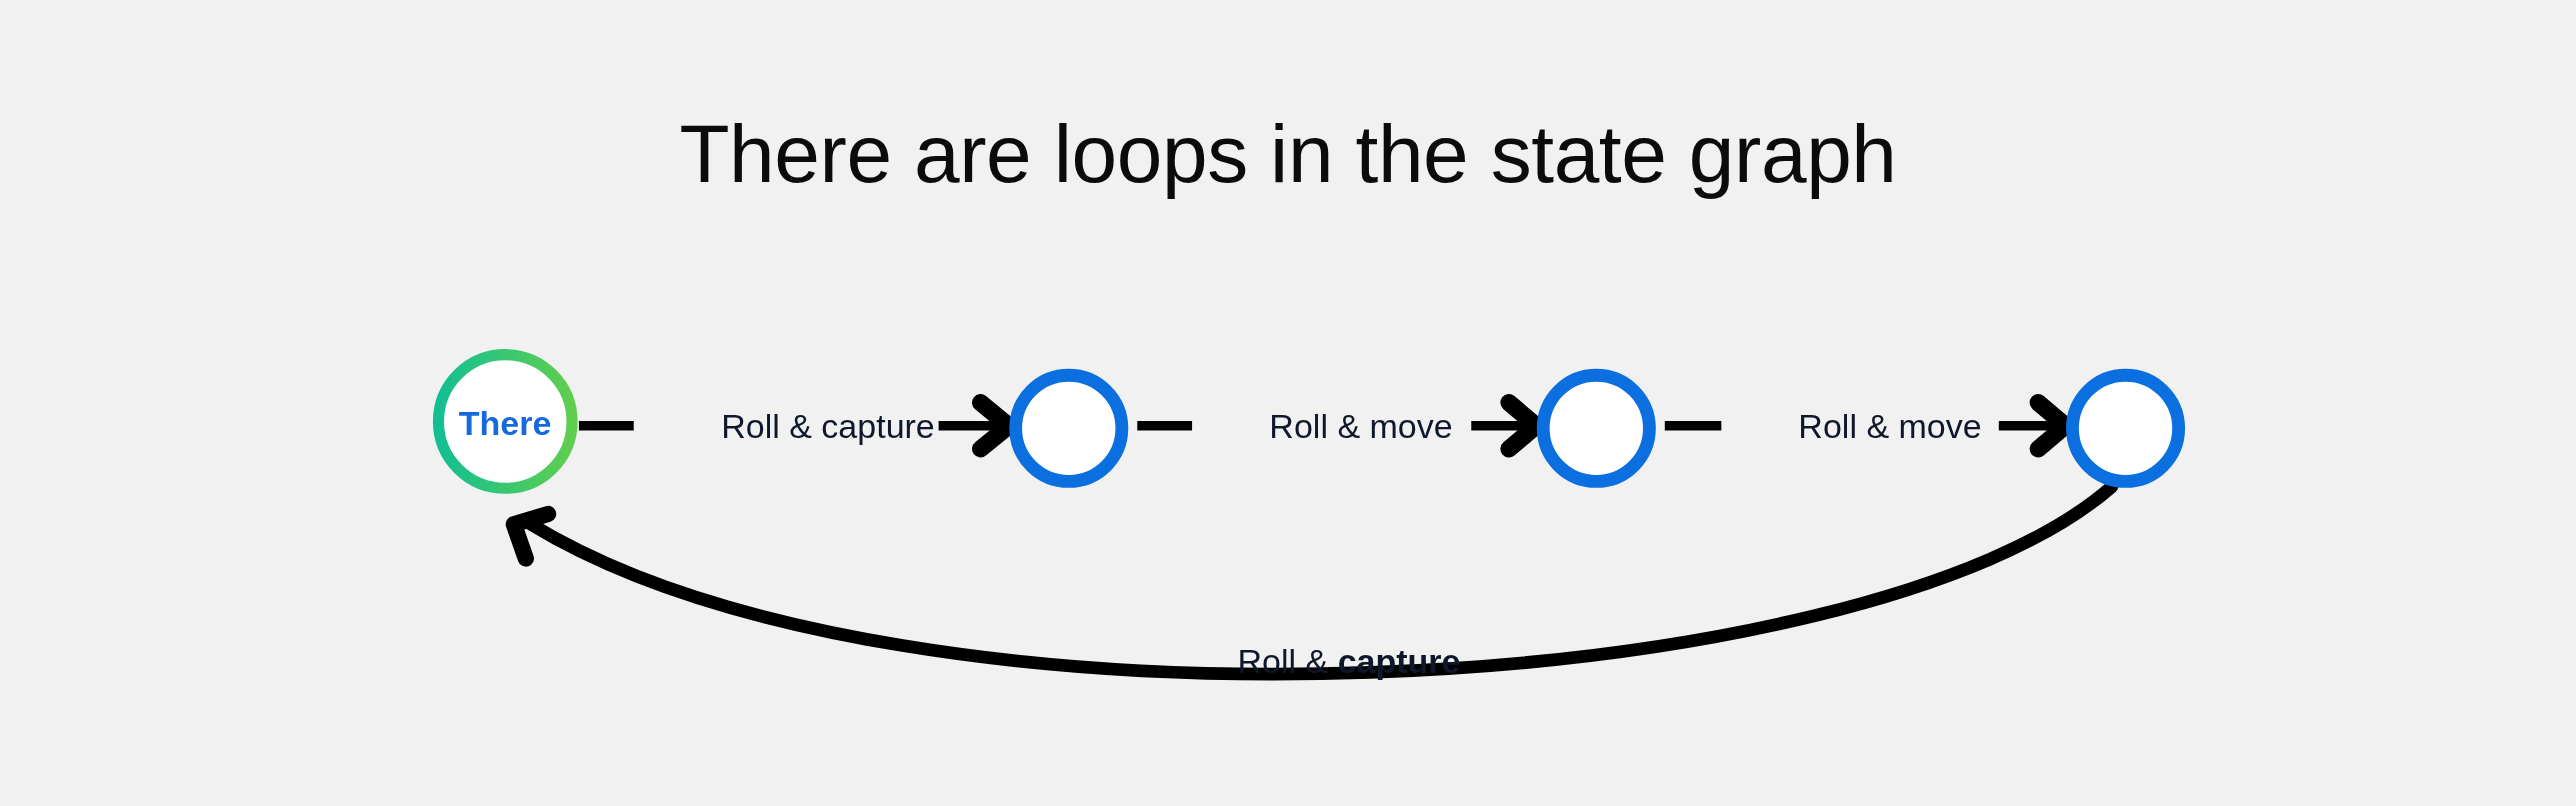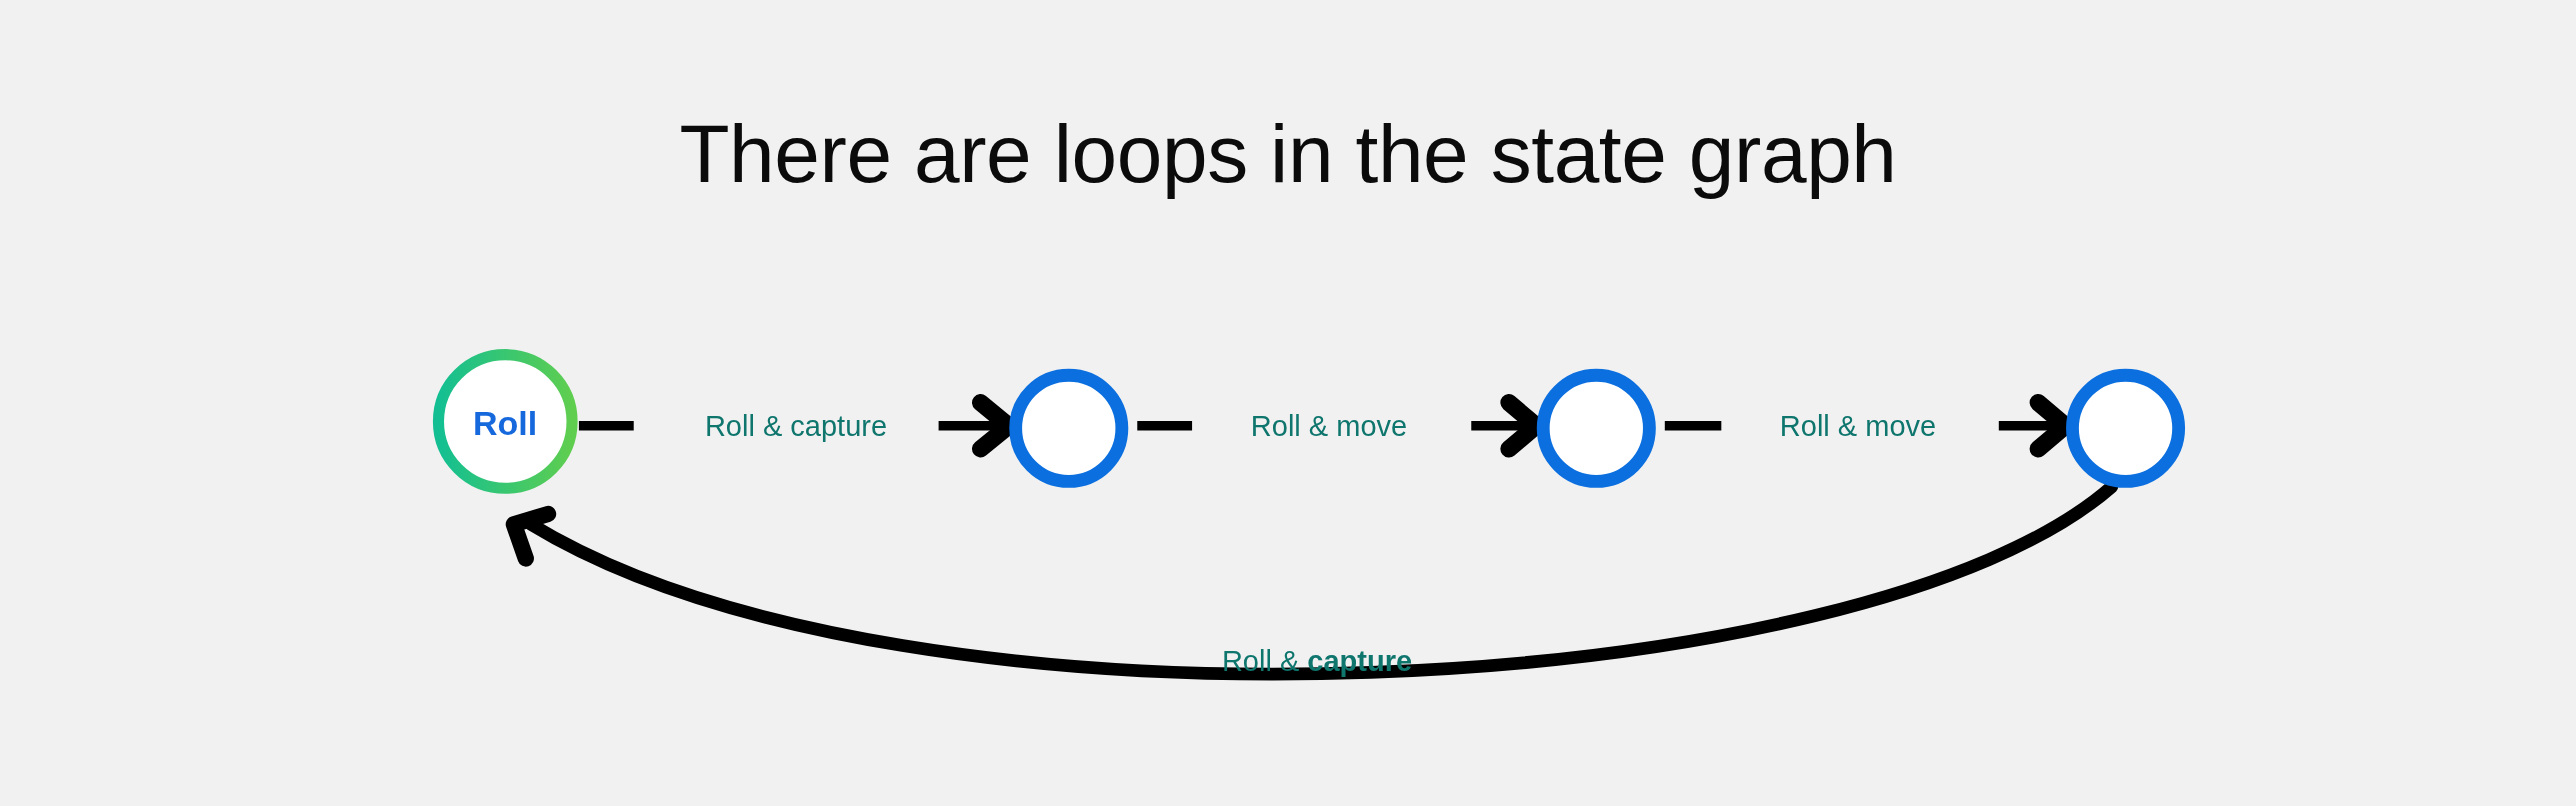--- a/index.html
+++ b/index.html
@@ -104,7 +104,7 @@
     <circle cx="2482" cy="500" r="62" fill="#ffffff" stroke="#0b6fdf" stroke-width="15"></circle>
   </svg>
 
-  <div class="node-label" style="left:505px; top:423px;">Roll</div>
+  <div class="node-label" style="left:505px; top:423px;">There</div>
 
   <div class="edge-label" style="left:796px; top:426px;">Roll &amp; capture</div>
 

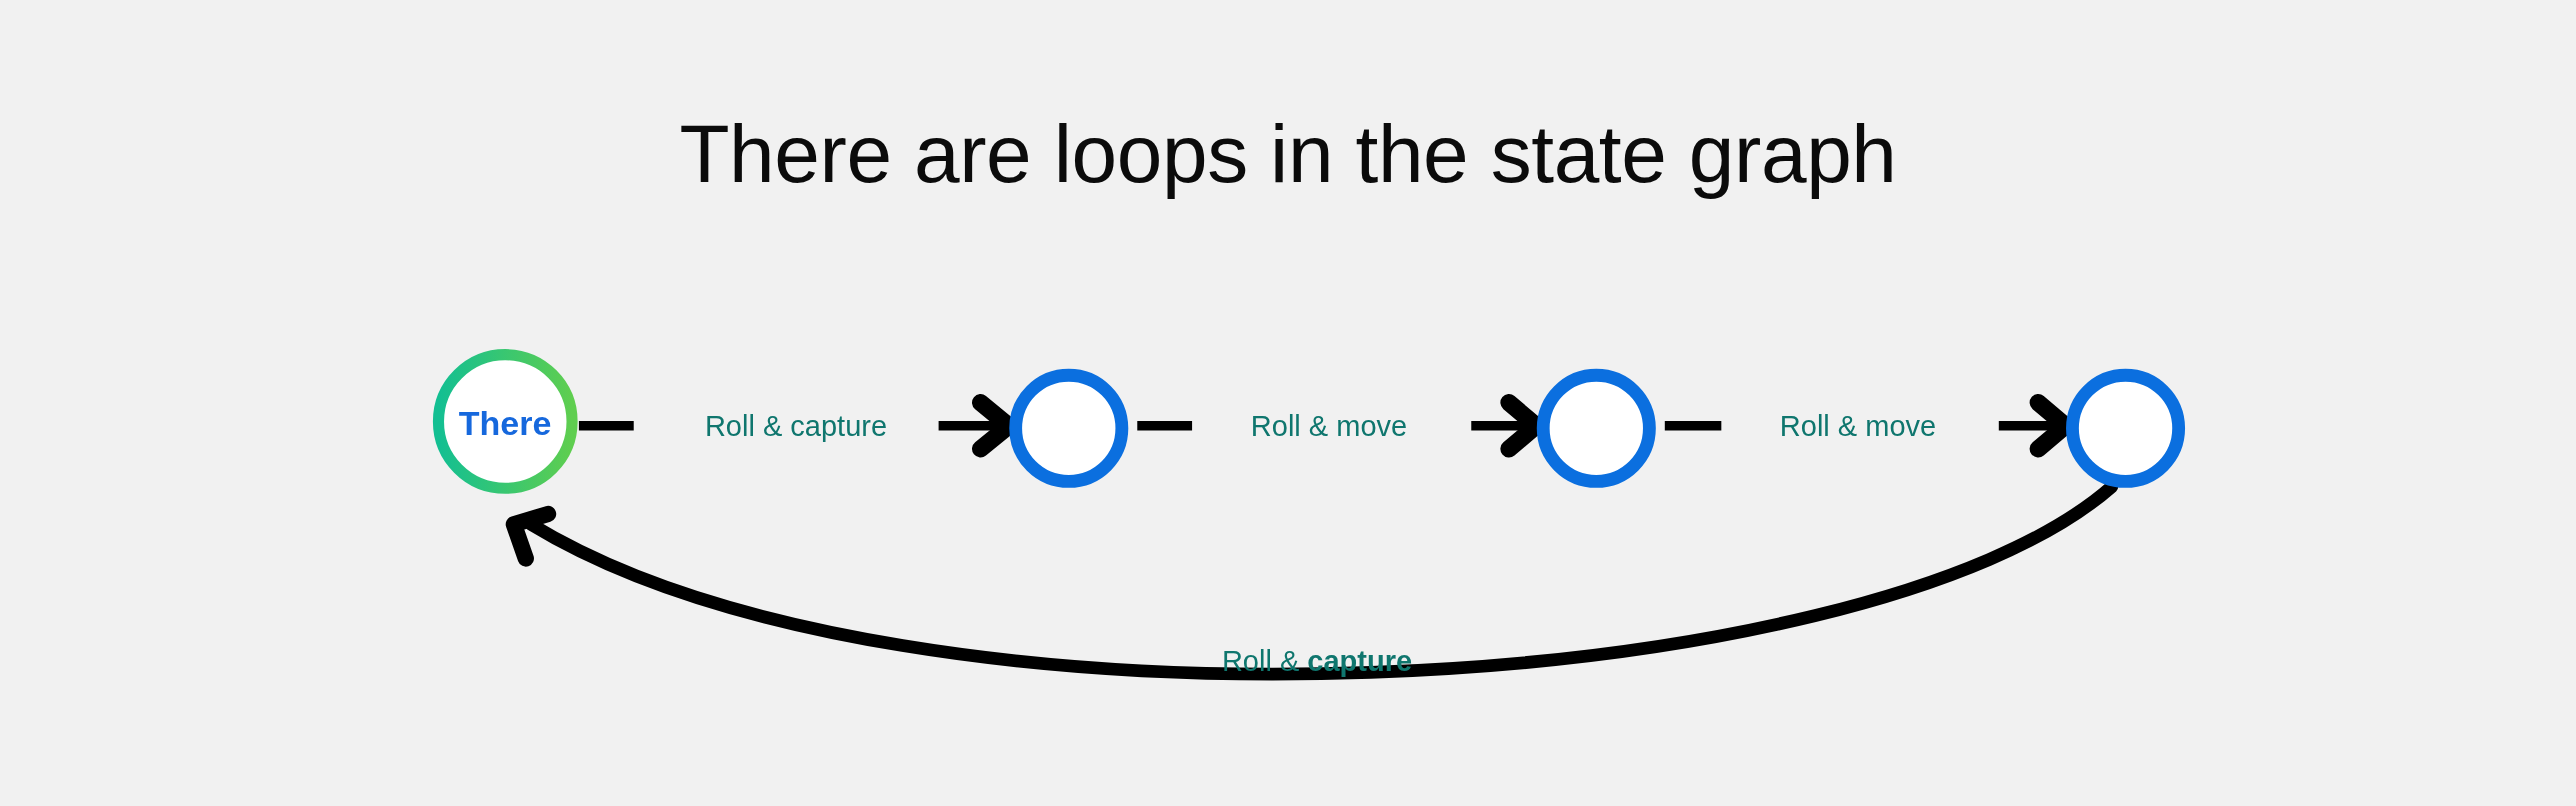--- a/index.html
+++ b/index.html
@@ -41,11 +41,12 @@
   }
   .edge-label {
     position: absolute;
-    font-size: 29px;
-    color: #0f766e;
+    font-size: 34px;
+    color: #0f172a;
     white-space: nowrap;
     line-height: 1;
     transform: translate(-50%, -50%);
+    margin-left: 32px;
   }
   .edge-label .em {
     font-weight: 700;

